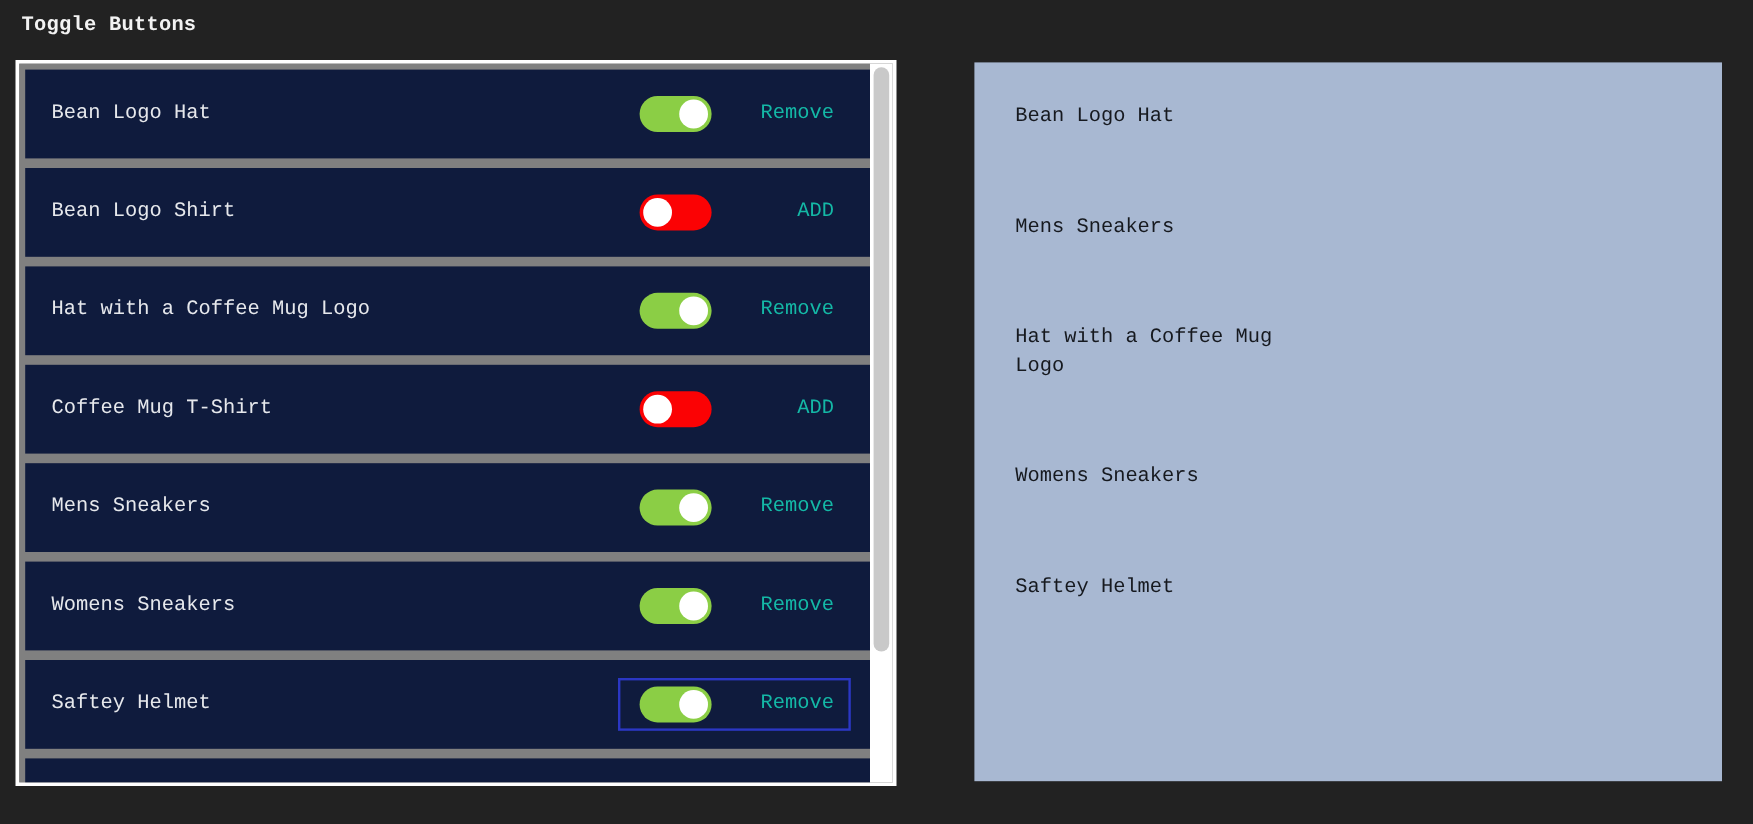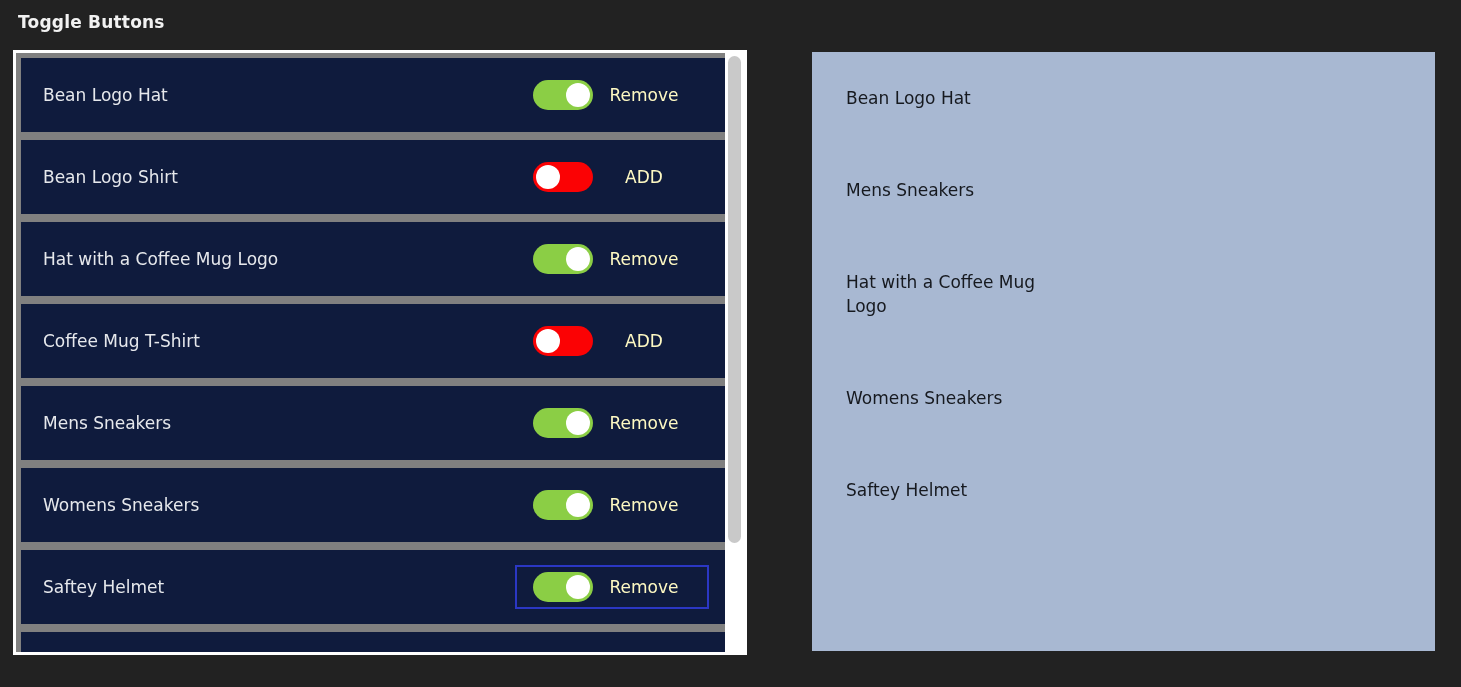--- a/index.html
+++ b/index.html
@@ -3,7 +3,7 @@
 <meta charset="utf-8">
 <title>Toggle Buttons</title>
 <style>
-  * { box-sizing: border-box; margin: 0; padding: 0; }
+  * { box-sizing: border-box; margin: 0; padding: 0; font-family: Liberation Mono, monospace; }
 
   html, body {
     width: 1461px;

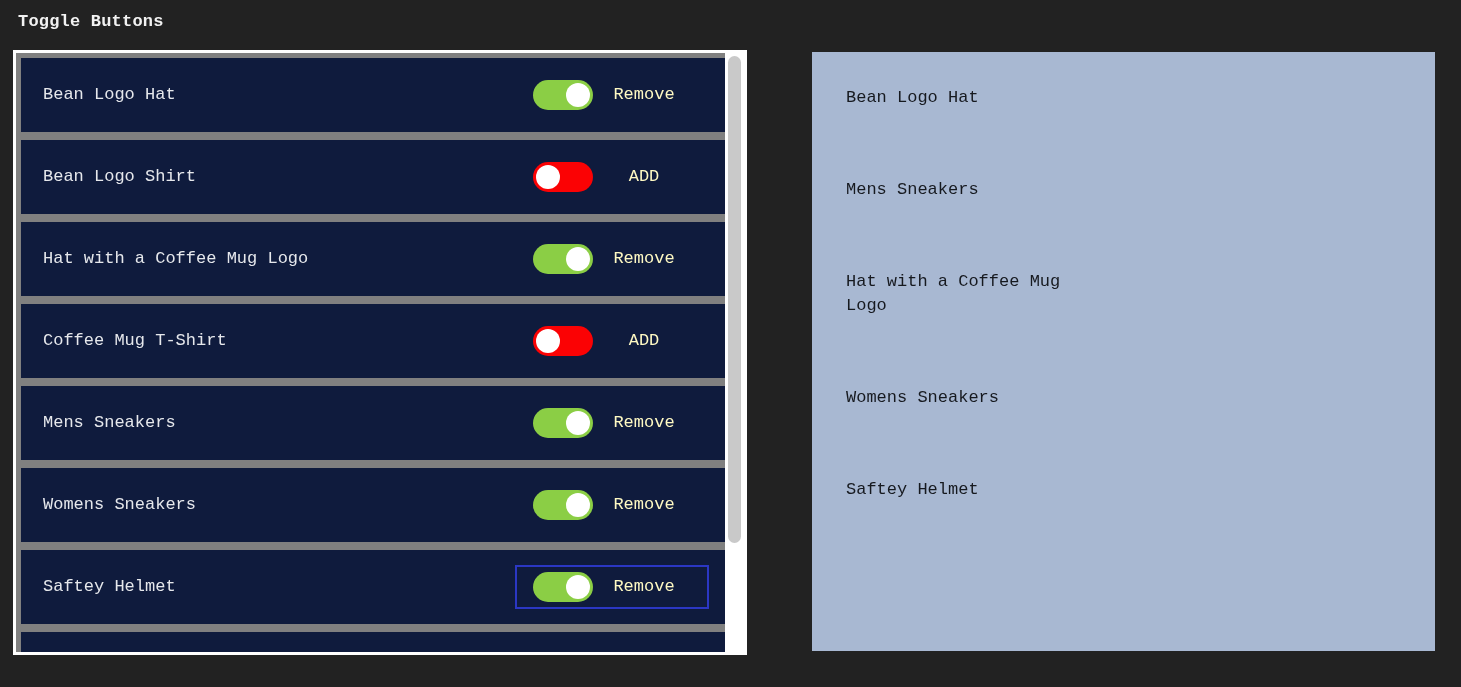--- a/index.html
+++ b/index.html
@@ -117,10 +117,10 @@
 
   .action-label {
     flex: 1 1 auto;
-    text-align: center;
+    text-align: right;
     padding-right: 12px;
     font-size: 17px;
-    color: #fef9c3;
+    color: #14b8a6;
     line-height: 22px;
     white-space: nowrap;
     cursor: pointer;

